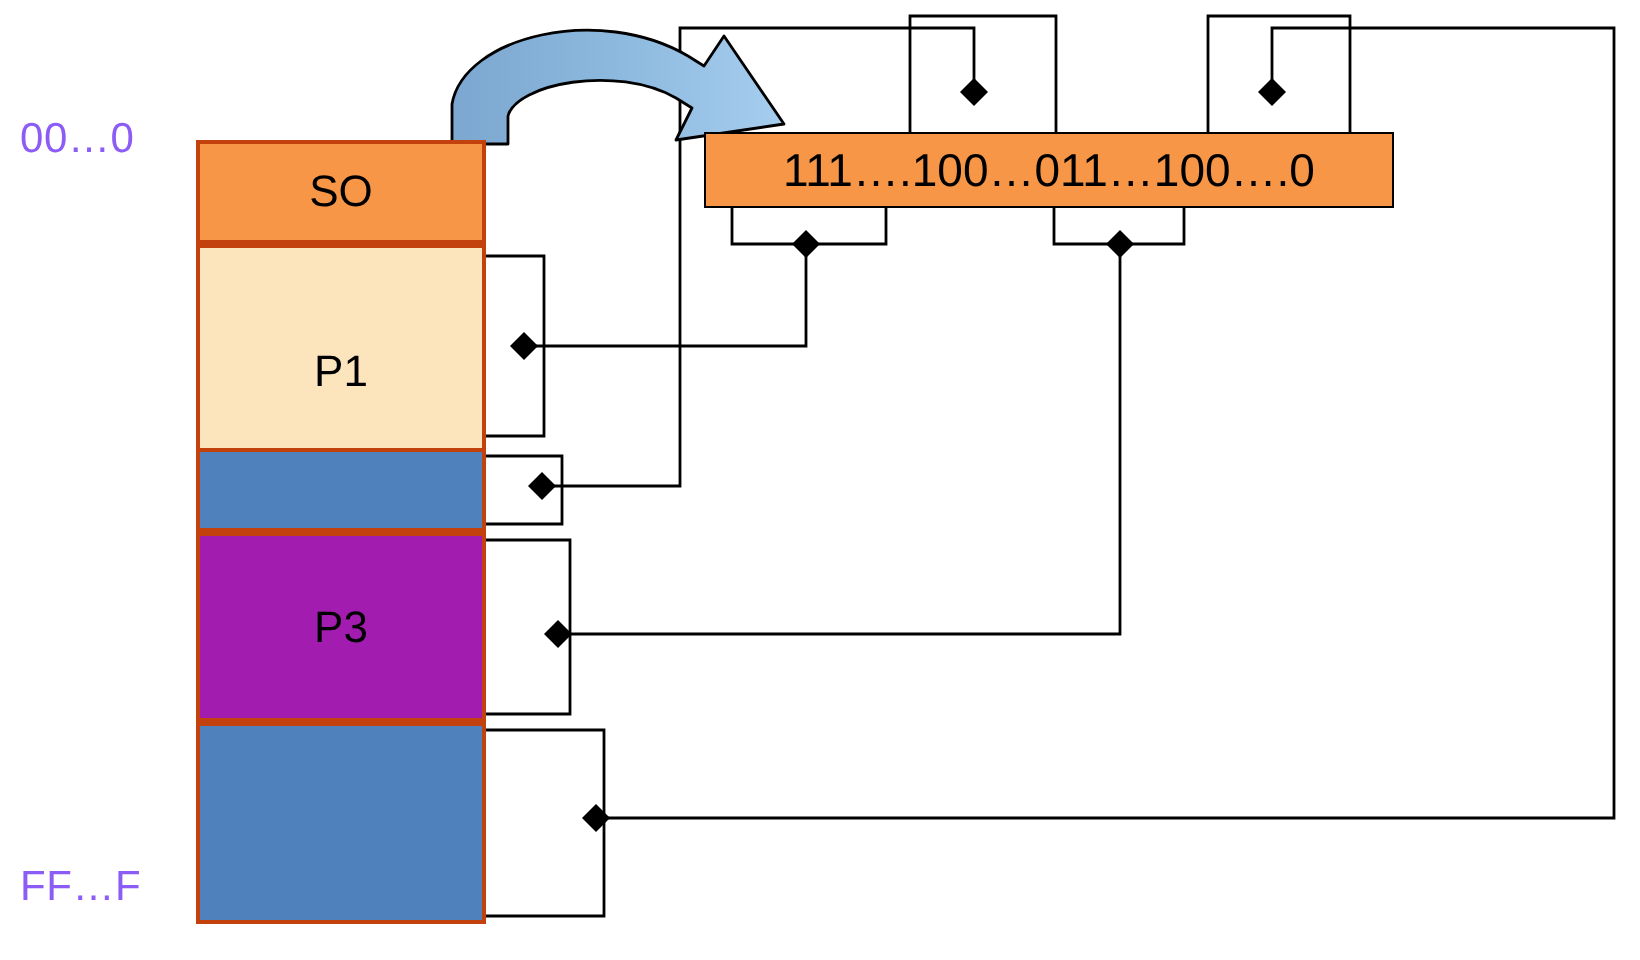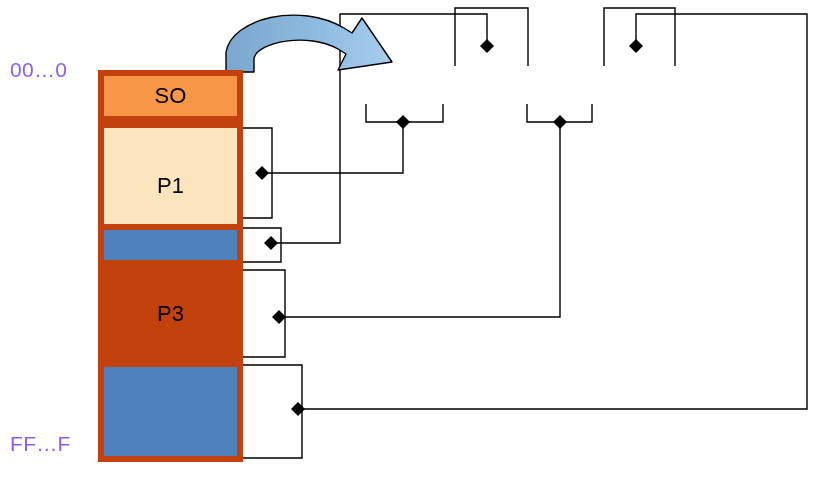--- a/index.html
+++ b/index.html
@@ -35,7 +35,7 @@
     left: 98px;
     width: 145px;
     box-sizing: border-box;
-    border: 6px solid #c2410c;
+    border: 2px solid #c2410c;
     display: flex;
     align-items: center;
     justify-content: center;

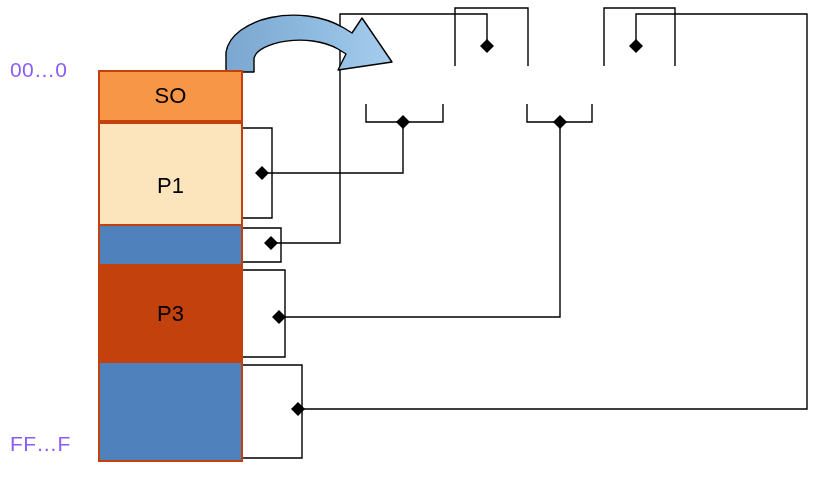--- a/index.html
+++ b/index.html
@@ -148,6 +148,9 @@
     <span></span>
   </div>
 
+  <div class="bitstring" style="left:352px; top:66px; width:345px; height:38px; background:#F79646;">
+    <span>111….100…011…100….0</span>
+  </div>
 
 </div>
 

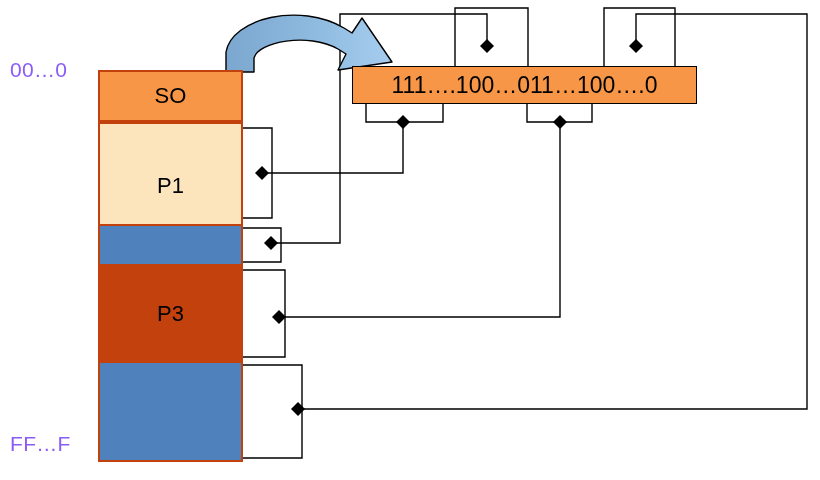--- a/index.html
+++ b/index.html
@@ -140,7 +140,7 @@
     <span></span>
   </div>
 
-  <div class="mem-block" style="top:266px; height:95px; background:#c2410c;">
+  <div class="mem-block" style="top:266px; height:95px; background:#a21caf;">
     <span>P3</span>
   </div>
 

